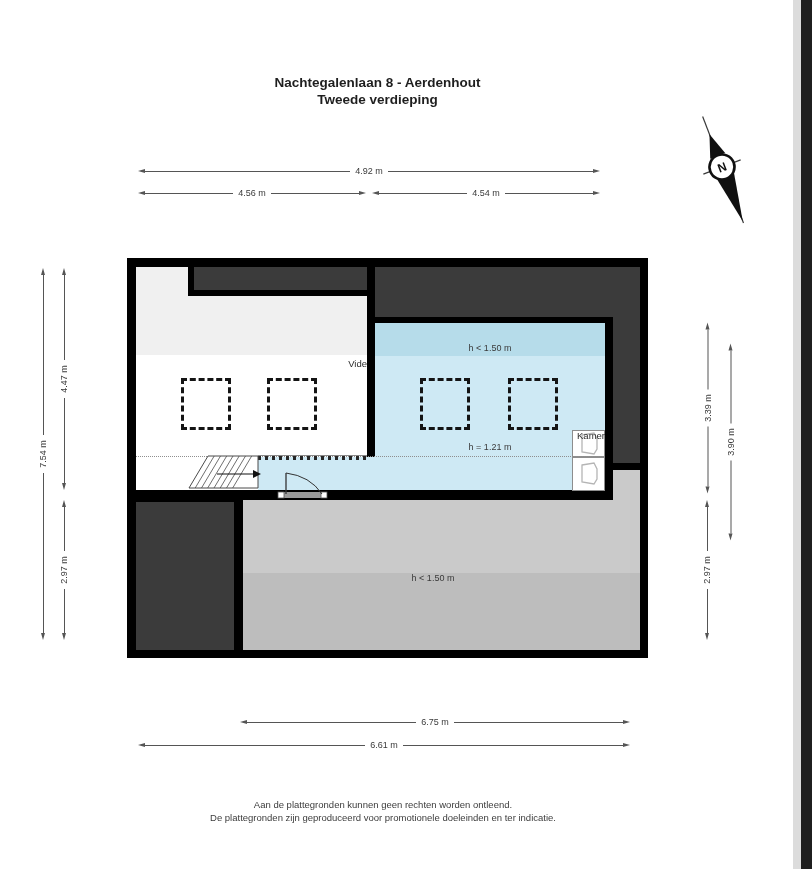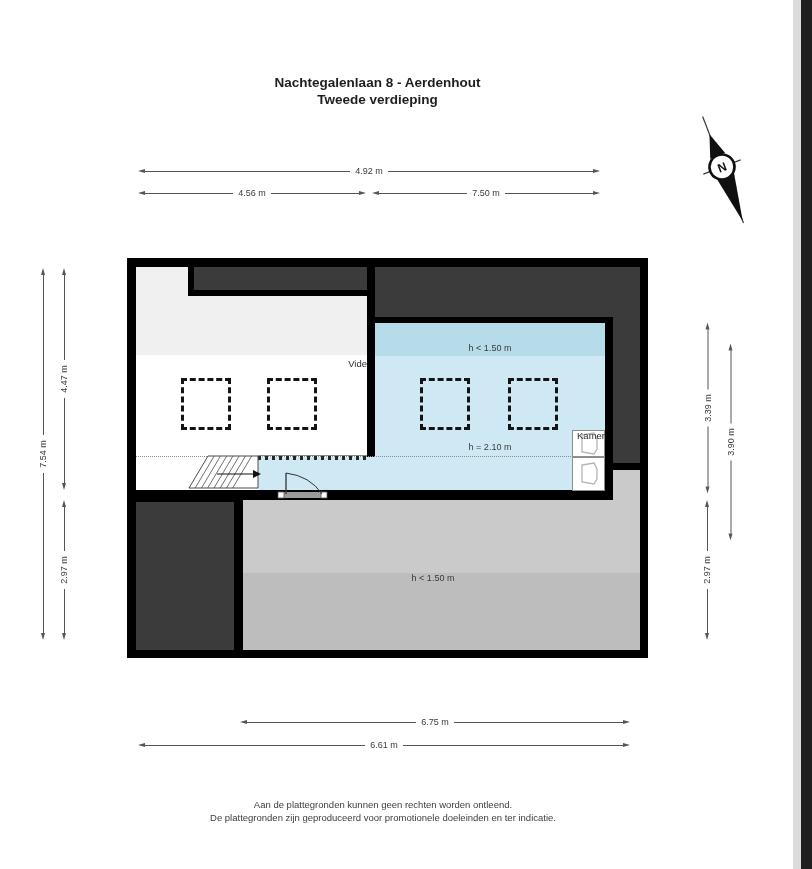--- a/index.html
+++ b/index.html
@@ -76,7 +76,7 @@
 </div>
 <div class="dim" style="left:372px;top:187px;width:228px">
   <span class="dline"></span>
-    <span class="dlabel">7.50 m</span>
+    <span class="dlabel">4.54 m</span>
     <span class="dline"></span>
 </div>
 

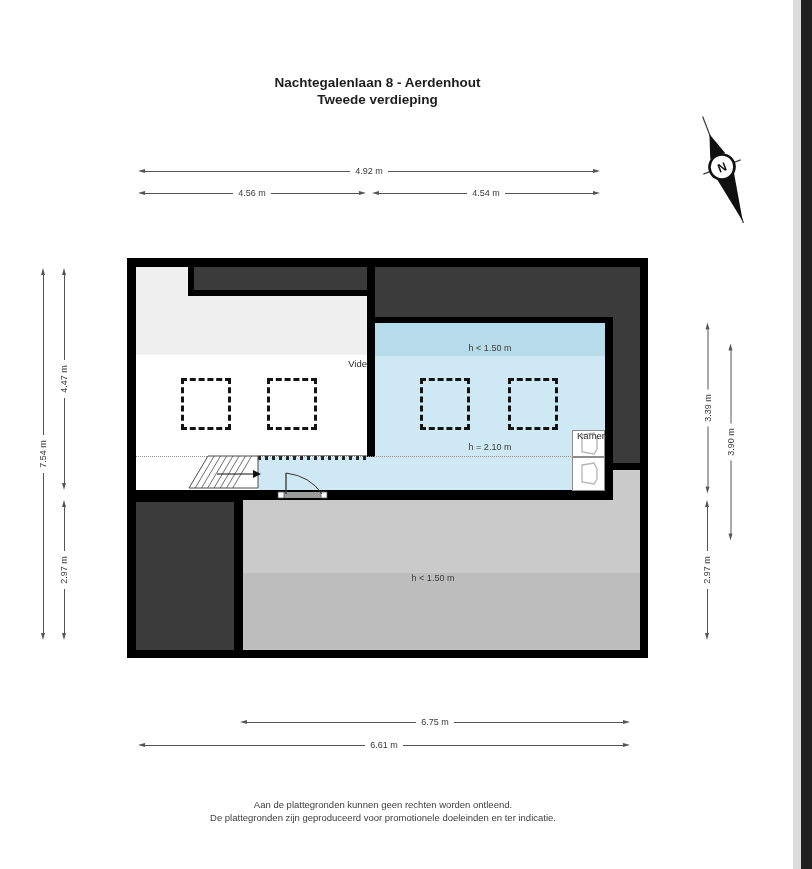--- a/index.html
+++ b/index.html
@@ -193,7 +193,7 @@
   <div class="room-label" style="left:9px;top:100px;width:231px">Vide</div>
   <div class="note-label" style="left:248px;top:85px;width:230px">h &lt; 1.50 m</div>
   <div class="room-label" style="left:248px;top:172px;width:230px">Kamer</div>
-  <div class="note-label" style="left:248px;top:184px;width:230px">h = 2.10 m</div>
+  <div class="note-label" style="left:248px;top:184px;width:230px">h = 1.21 m</div>
   <div class="note-label" style="left:116px;top:315px;width:380px">h &lt; 1.50 m</div>
 </div>
 

